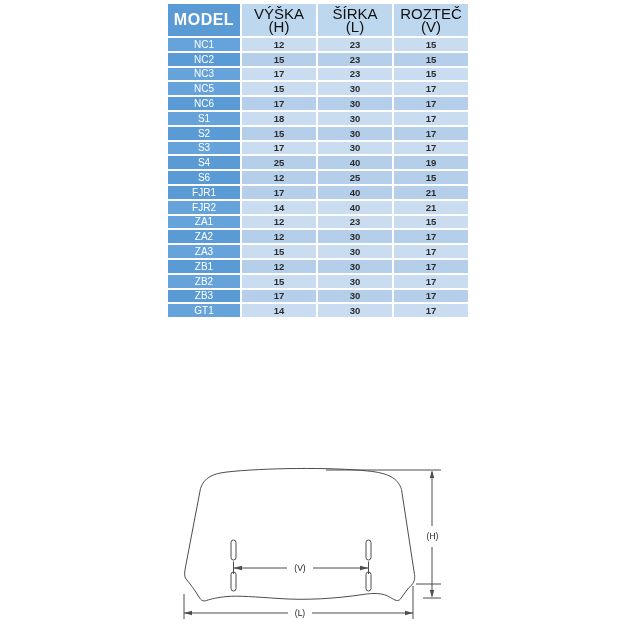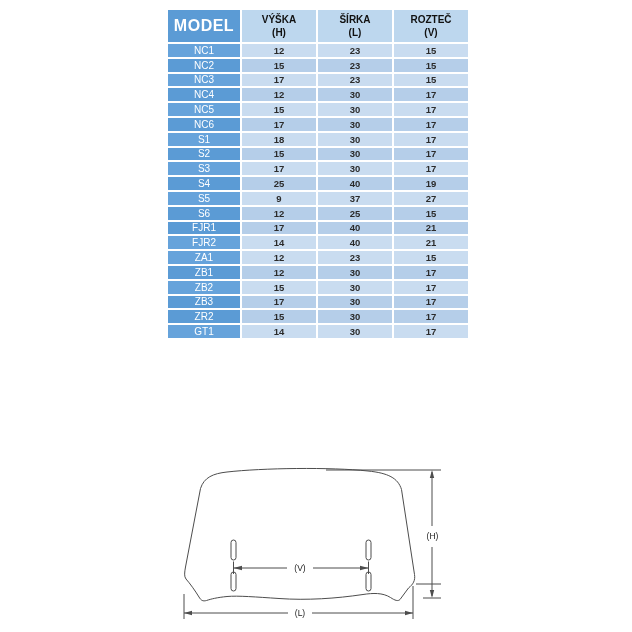--- a/index.html
+++ b/index.html
@@ -17,7 +17,7 @@
     --line-color:#4d4d4d;
   }
   table.spec{
-    position:absolute;left:166px;top:8px;width:302px;
+    position:absolute;left:166px;top:2px;width:302px;
     border-collapse:collapse;table-layout:fixed;
   }
   table.spec th, table.spec td{

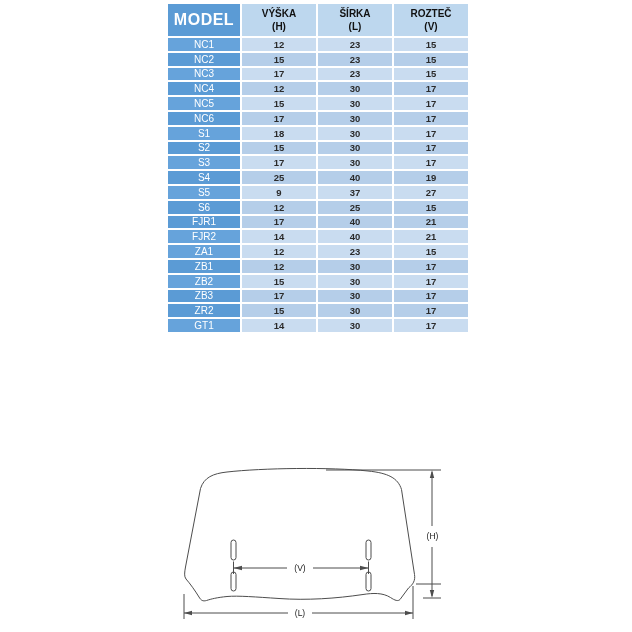--- a/index.html
+++ b/index.html
@@ -31,7 +31,7 @@
   }
   th.val-head{
     background:var(--col-header-bg);color:#111111;
-    font-size:10px;font-weight:bold;line-height:13px;height:32px;
+    font-size:15px;font-weight:normal;line-height:13px;height:32px;
   }
   td{height:12.8px;}
   td.model-cell{color:#ffffff;font-size:10px;font-weight:400;margin-top:8px;}

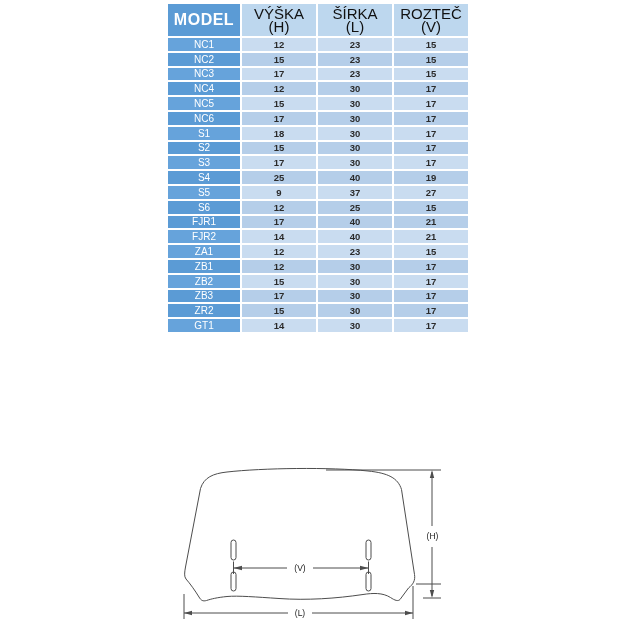--- a/index.html
+++ b/index.html
@@ -96,12 +96,6 @@
     <td class="val-cell">23</td>
     <td class="val-cell">15</td>
   </tr>
-      <tr class="r-even">
-    <td class="model-cell">NC4</td>
-    <td class="val-cell">12</td>
-    <td class="val-cell">30</td>
-    <td class="val-cell">17</td>
-  </tr>
       <tr class="r-odd">
     <td class="model-cell">NC5</td>
     <td class="val-cell">15</td>

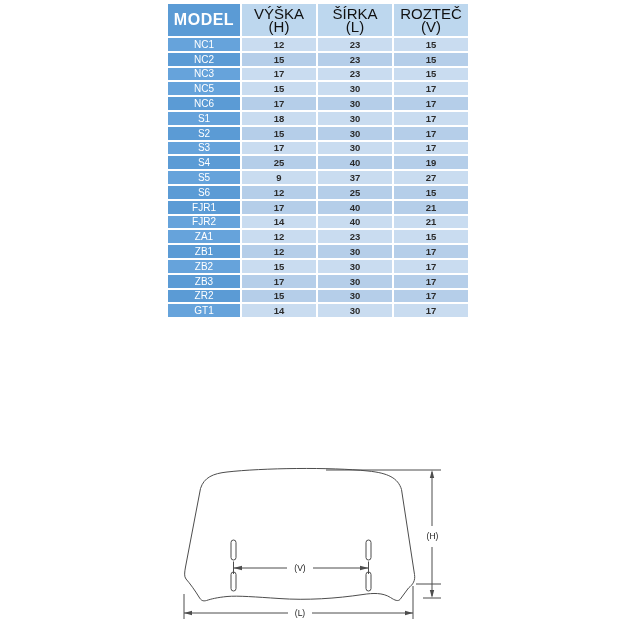--- a/index.html
+++ b/index.html
@@ -132,12 +132,6 @@
     <td class="val-cell">40</td>
     <td class="val-cell">19</td>
   </tr>
-      <tr class="r-odd">
-    <td class="model-cell">S5</td>
-    <td class="val-cell">9</td>
-    <td class="val-cell">37</td>
-    <td class="val-cell">27</td>
-  </tr>
       <tr class="r-even">
     <td class="model-cell">S6</td>
     <td class="val-cell">12</td>

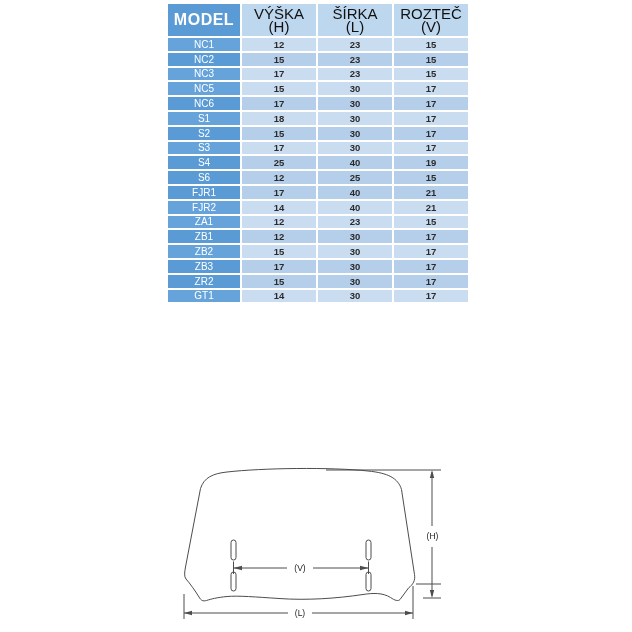--- a/index.html
+++ b/index.html
@@ -157,6 +157,12 @@
     <td class="val-cell">15</td>
   </tr>
       <tr class="r-even">
+    <td class="model-cell">ZA2</td>
+    <td class="val-cell">12</td>
+    <td class="val-cell">30</td>
+    <td class="val-cell">17</td>
+  </tr>
+      <tr class="r-even">
     <td class="model-cell">ZB1</td>
     <td class="val-cell">12</td>
     <td class="val-cell">30</td>

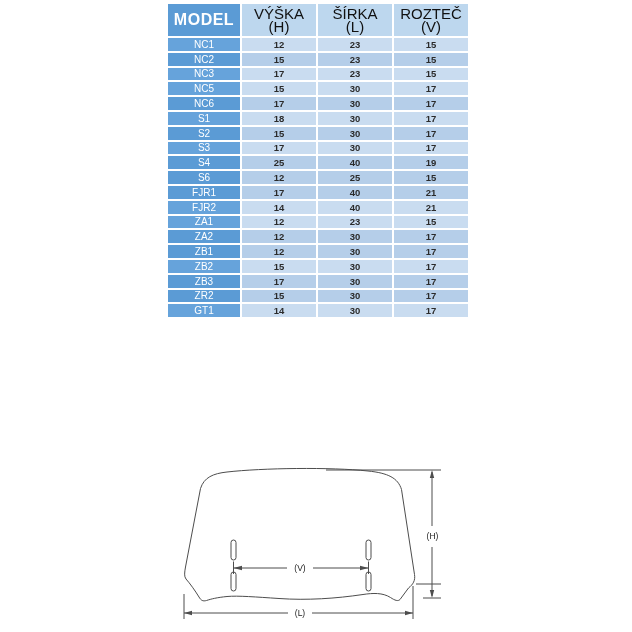--- a/index.html
+++ b/index.html
@@ -162,6 +162,12 @@
     <td class="val-cell">30</td>
     <td class="val-cell">17</td>
   </tr>
+      <tr class="r-odd">
+    <td class="model-cell">ZA3</td>
+    <td class="val-cell">15</td>
+    <td class="val-cell">30</td>
+    <td class="val-cell">17</td>
+  </tr>
       <tr class="r-even">
     <td class="model-cell">ZB1</td>
     <td class="val-cell">12</td>

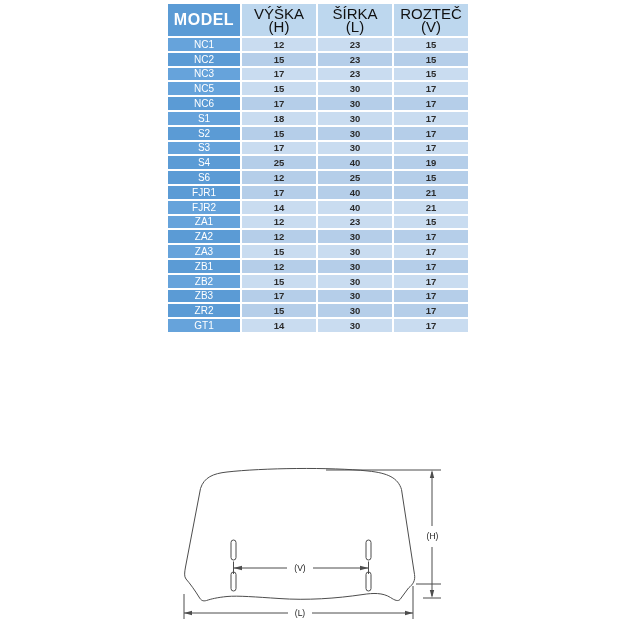--- a/index.html
+++ b/index.html
@@ -186,12 +186,6 @@
     <td class="val-cell">30</td>
     <td class="val-cell">17</td>
   </tr>
-      <tr class="r-even">
-    <td class="model-cell">ZR2</td>
-    <td class="val-cell">15</td>
-    <td class="val-cell">30</td>
-    <td class="val-cell">17</td>
-  </tr>
       <tr class="r-odd">
     <td class="model-cell">GT1</td>
     <td class="val-cell">14</td>

